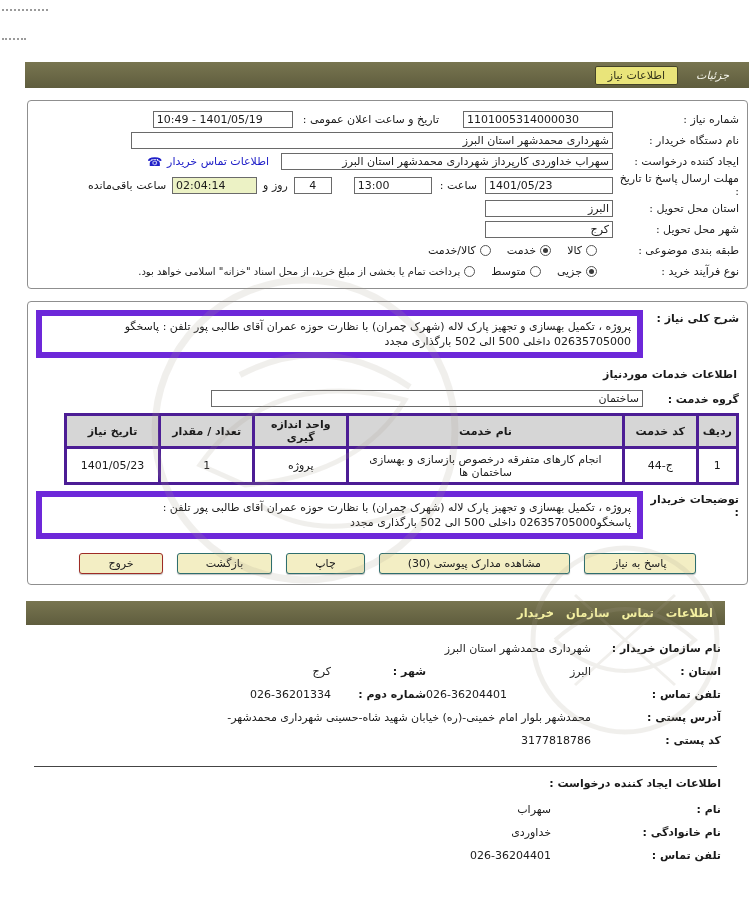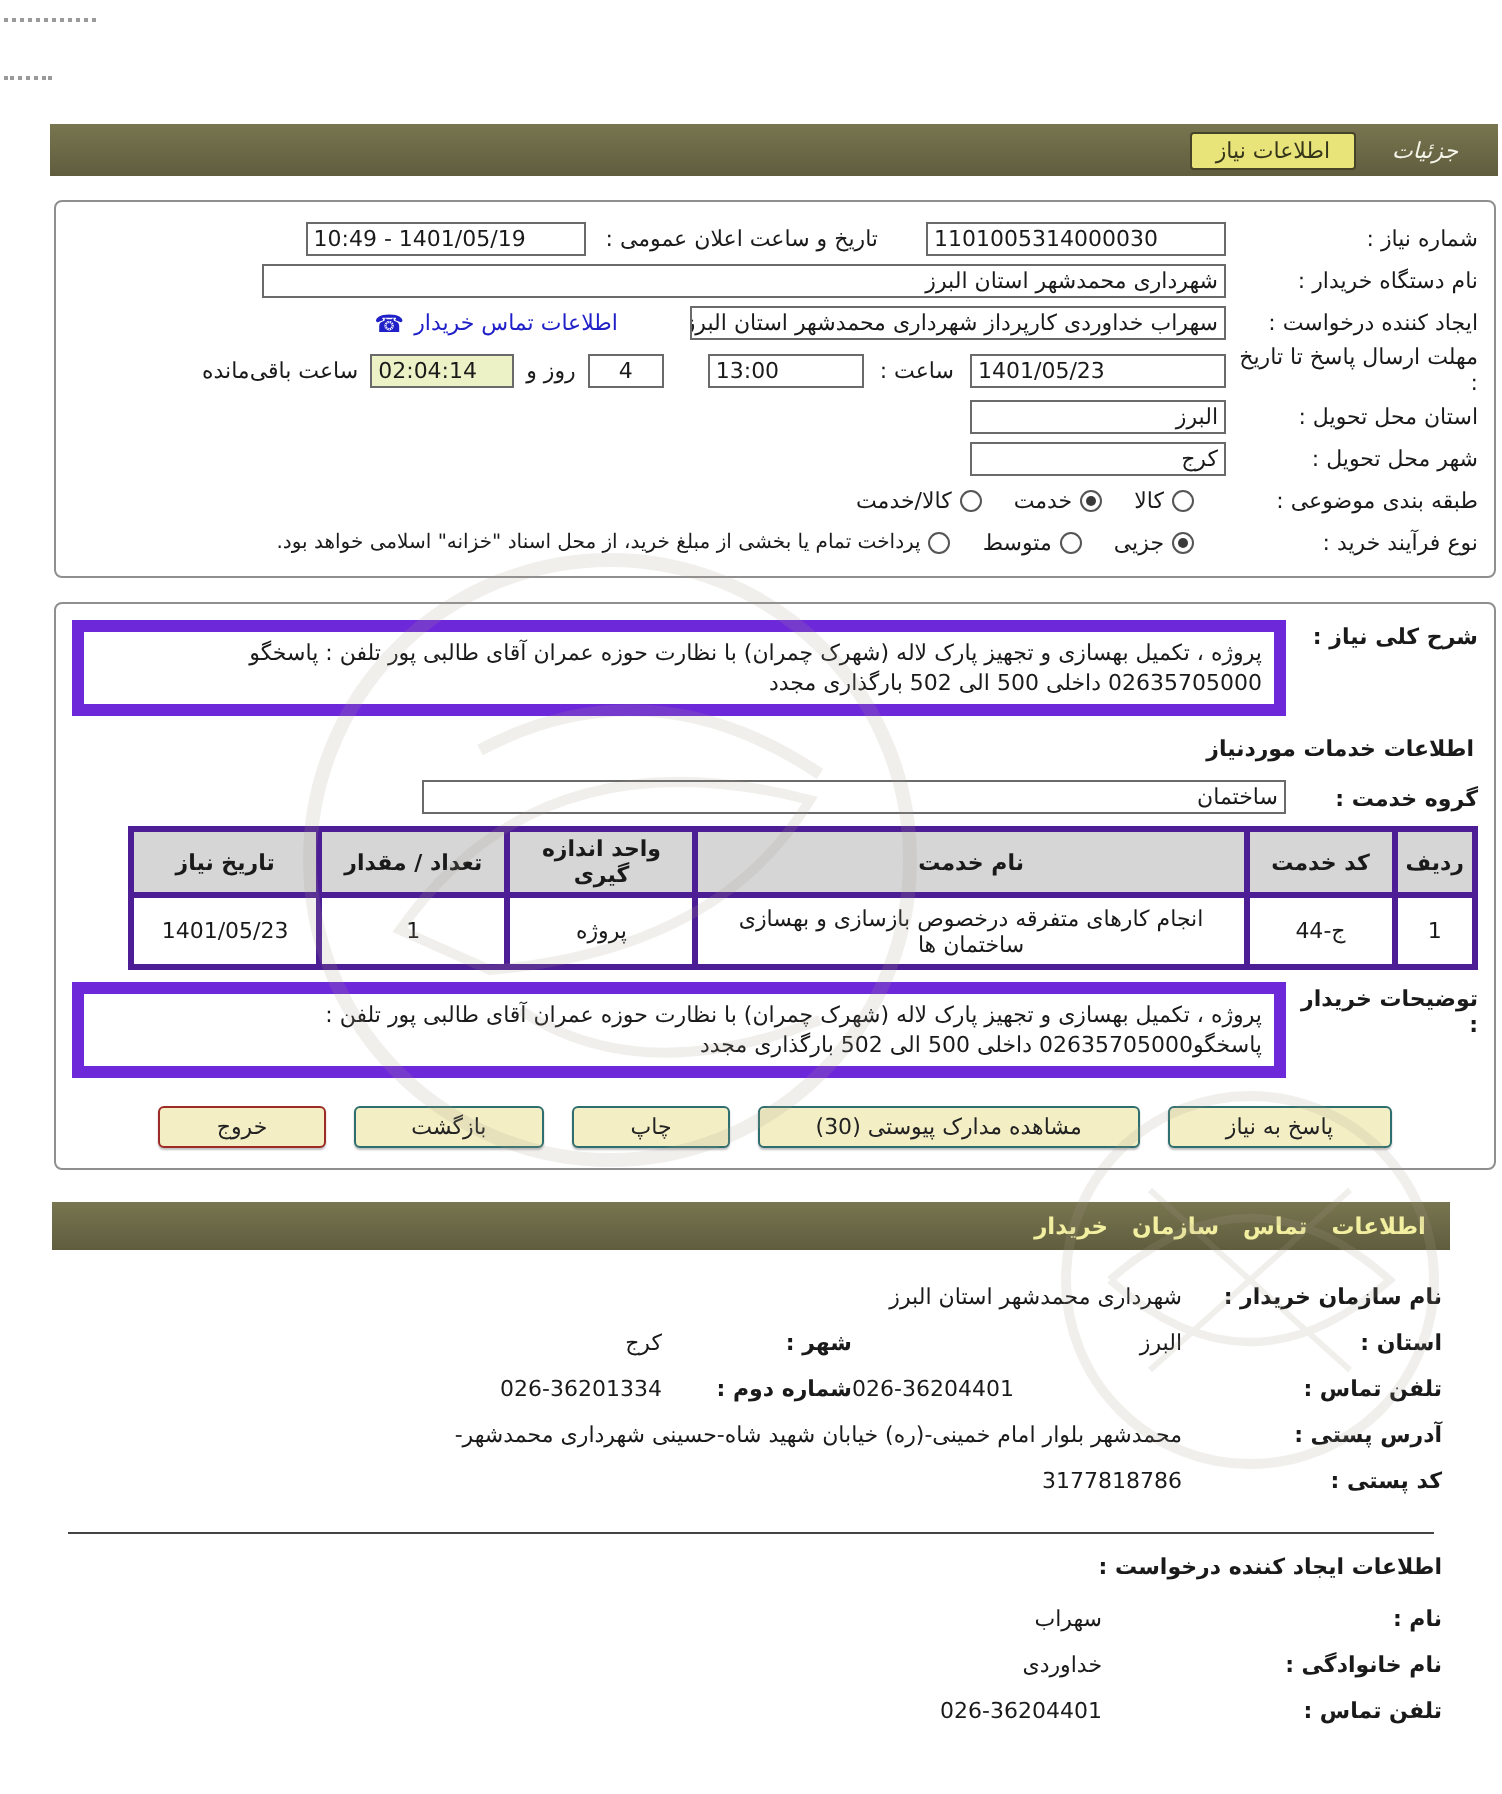--- a/index.html
+++ b/index.html
@@ -19,7 +19,7 @@
   .flabel.auto{width:auto;margin:0 24px 0 10px;}
   .blabel{flex:none;width:96px;font-weight:bold;padding-top:2px;}
   .ibox{flex:none;border:1px solid #6a6a6a;background:#fff;height:17px;padding:0 3px;display:flex;align-items:center;overflow:hidden;white-space:nowrap;}
-  .w150{width:150px;}.w140{width:140px;}.w482{width:482px;}.w332{width:268px;margin-left:24px;}.w128{width:128px;}
+  .w150{width:150px;}.w140{width:140px;}.w482{width:482px;}.w332{width:332px;}.w128{width:128px;}
   .w78{width:78px;}.w38{width:38px;justify-content:center;}.w72{width:72px;justify-content:center;}.w432{width:432px;padding-left:44px;}
   .ltr{direction:ltr;text-align:left;justify-content:flex-start;}
   .timer{background:#ecf2c5;}

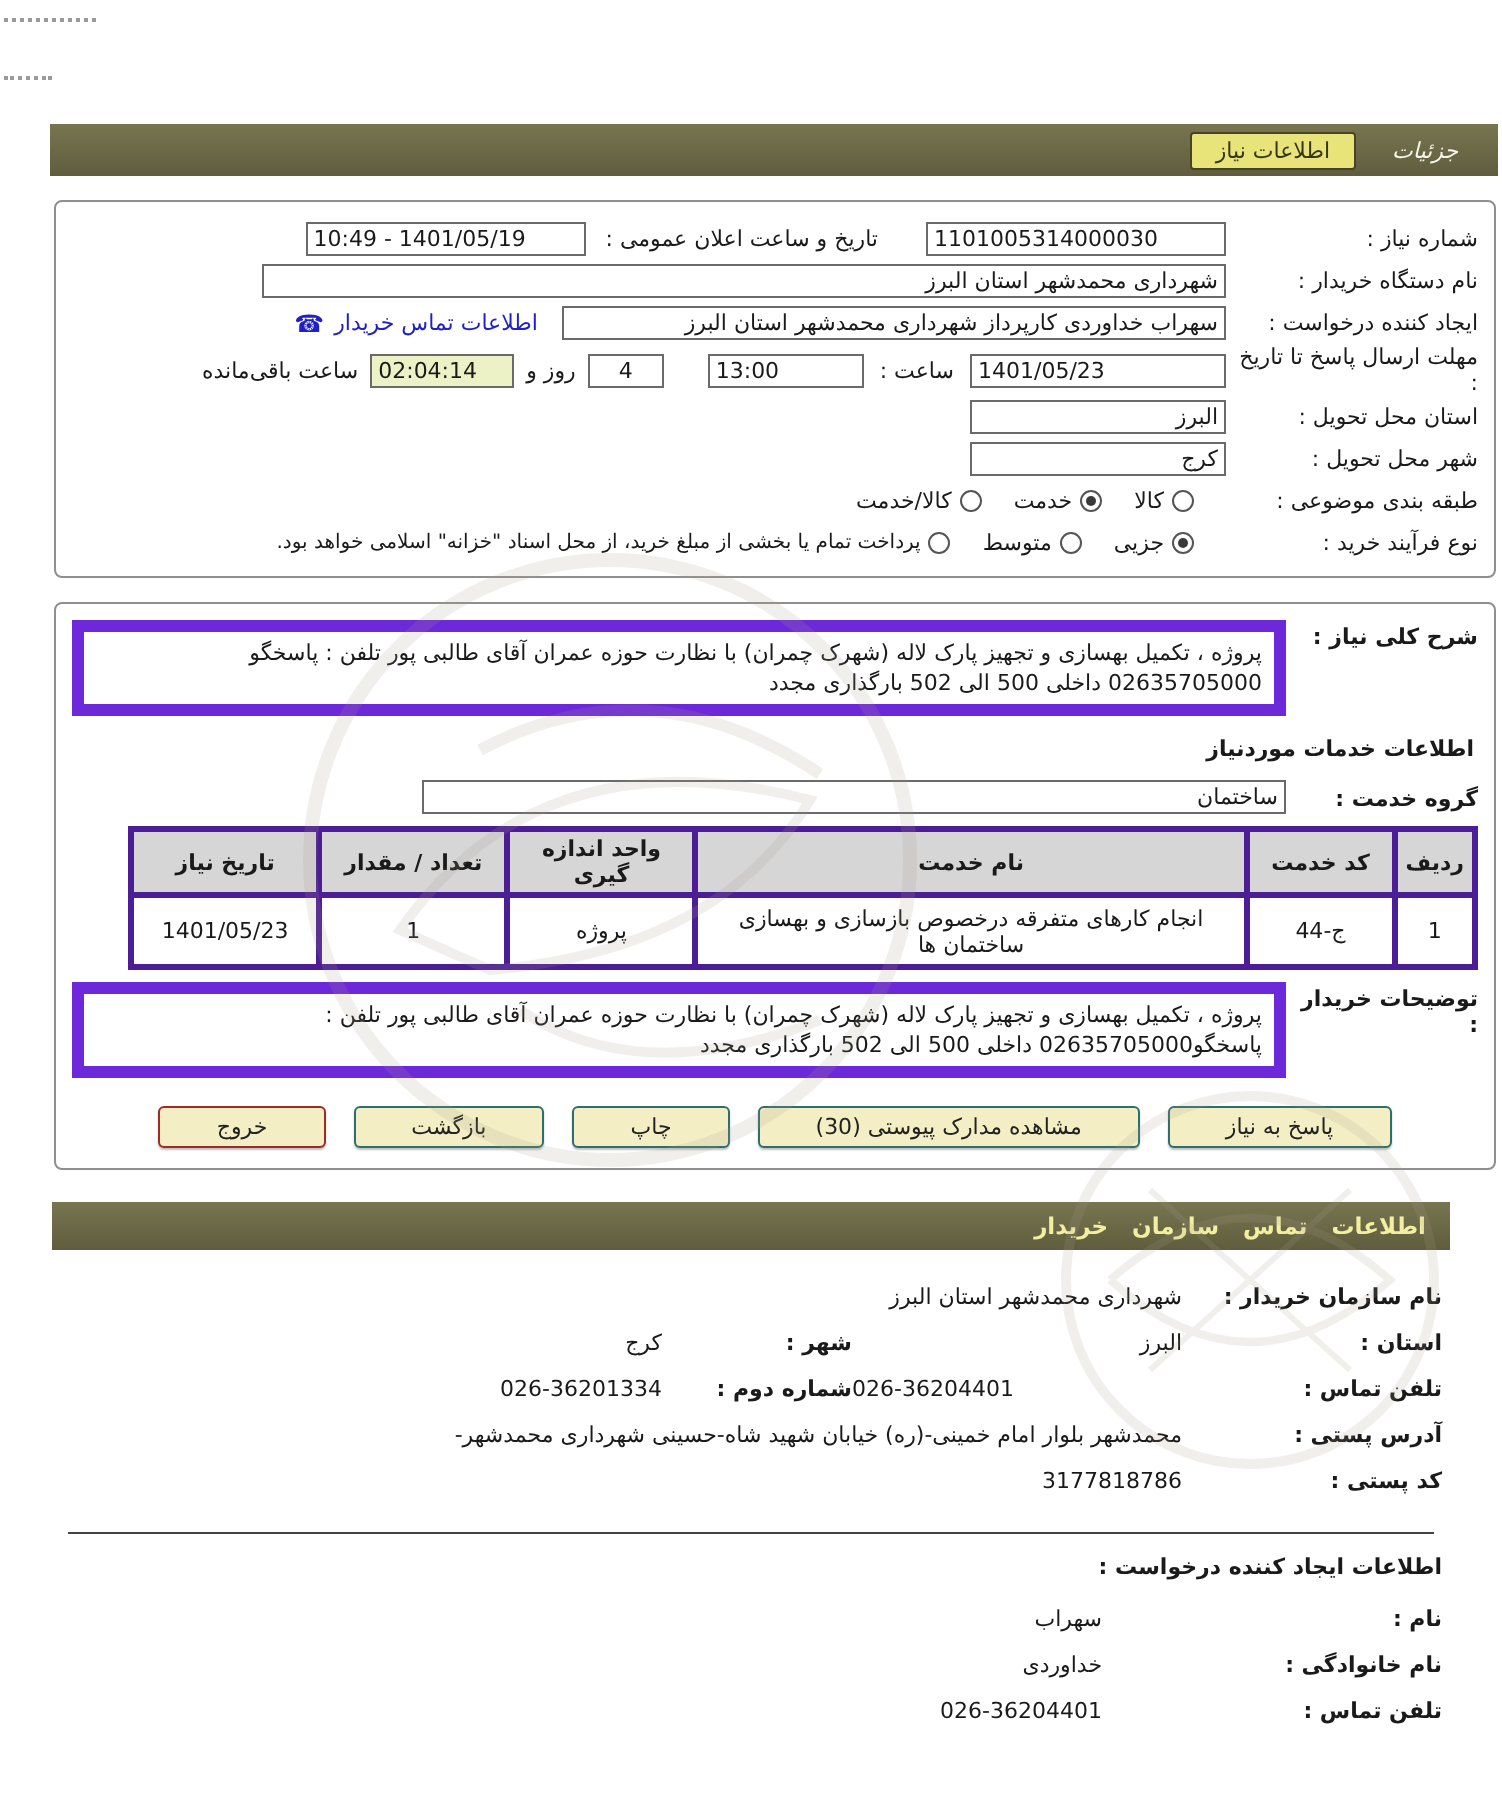--- a/index.html
+++ b/index.html
@@ -20,7 +20,7 @@
   .blabel{flex:none;width:96px;font-weight:bold;padding-top:2px;}
   .ibox{flex:none;border:1px solid #6a6a6a;background:#fff;height:17px;padding:0 3px;display:flex;align-items:center;overflow:hidden;white-space:nowrap;}
   .w150{width:150px;}.w140{width:140px;}.w482{width:482px;}.w332{width:332px;}.w128{width:128px;}
-  .w78{width:78px;}.w38{width:38px;justify-content:center;}.w72{width:72px;justify-content:center;}.w432{width:432px;padding-left:44px;}
+  .w78{width:78px;}.w38{width:38px;justify-content:center;}.w72{width:85px;justify-content:center;}.w432{width:432px;padding-left:44px;}
   .ltr{direction:ltr;text-align:left;justify-content:flex-start;}
   .timer{background:#ecf2c5;}
   .sp{flex:none;width:22px;}

